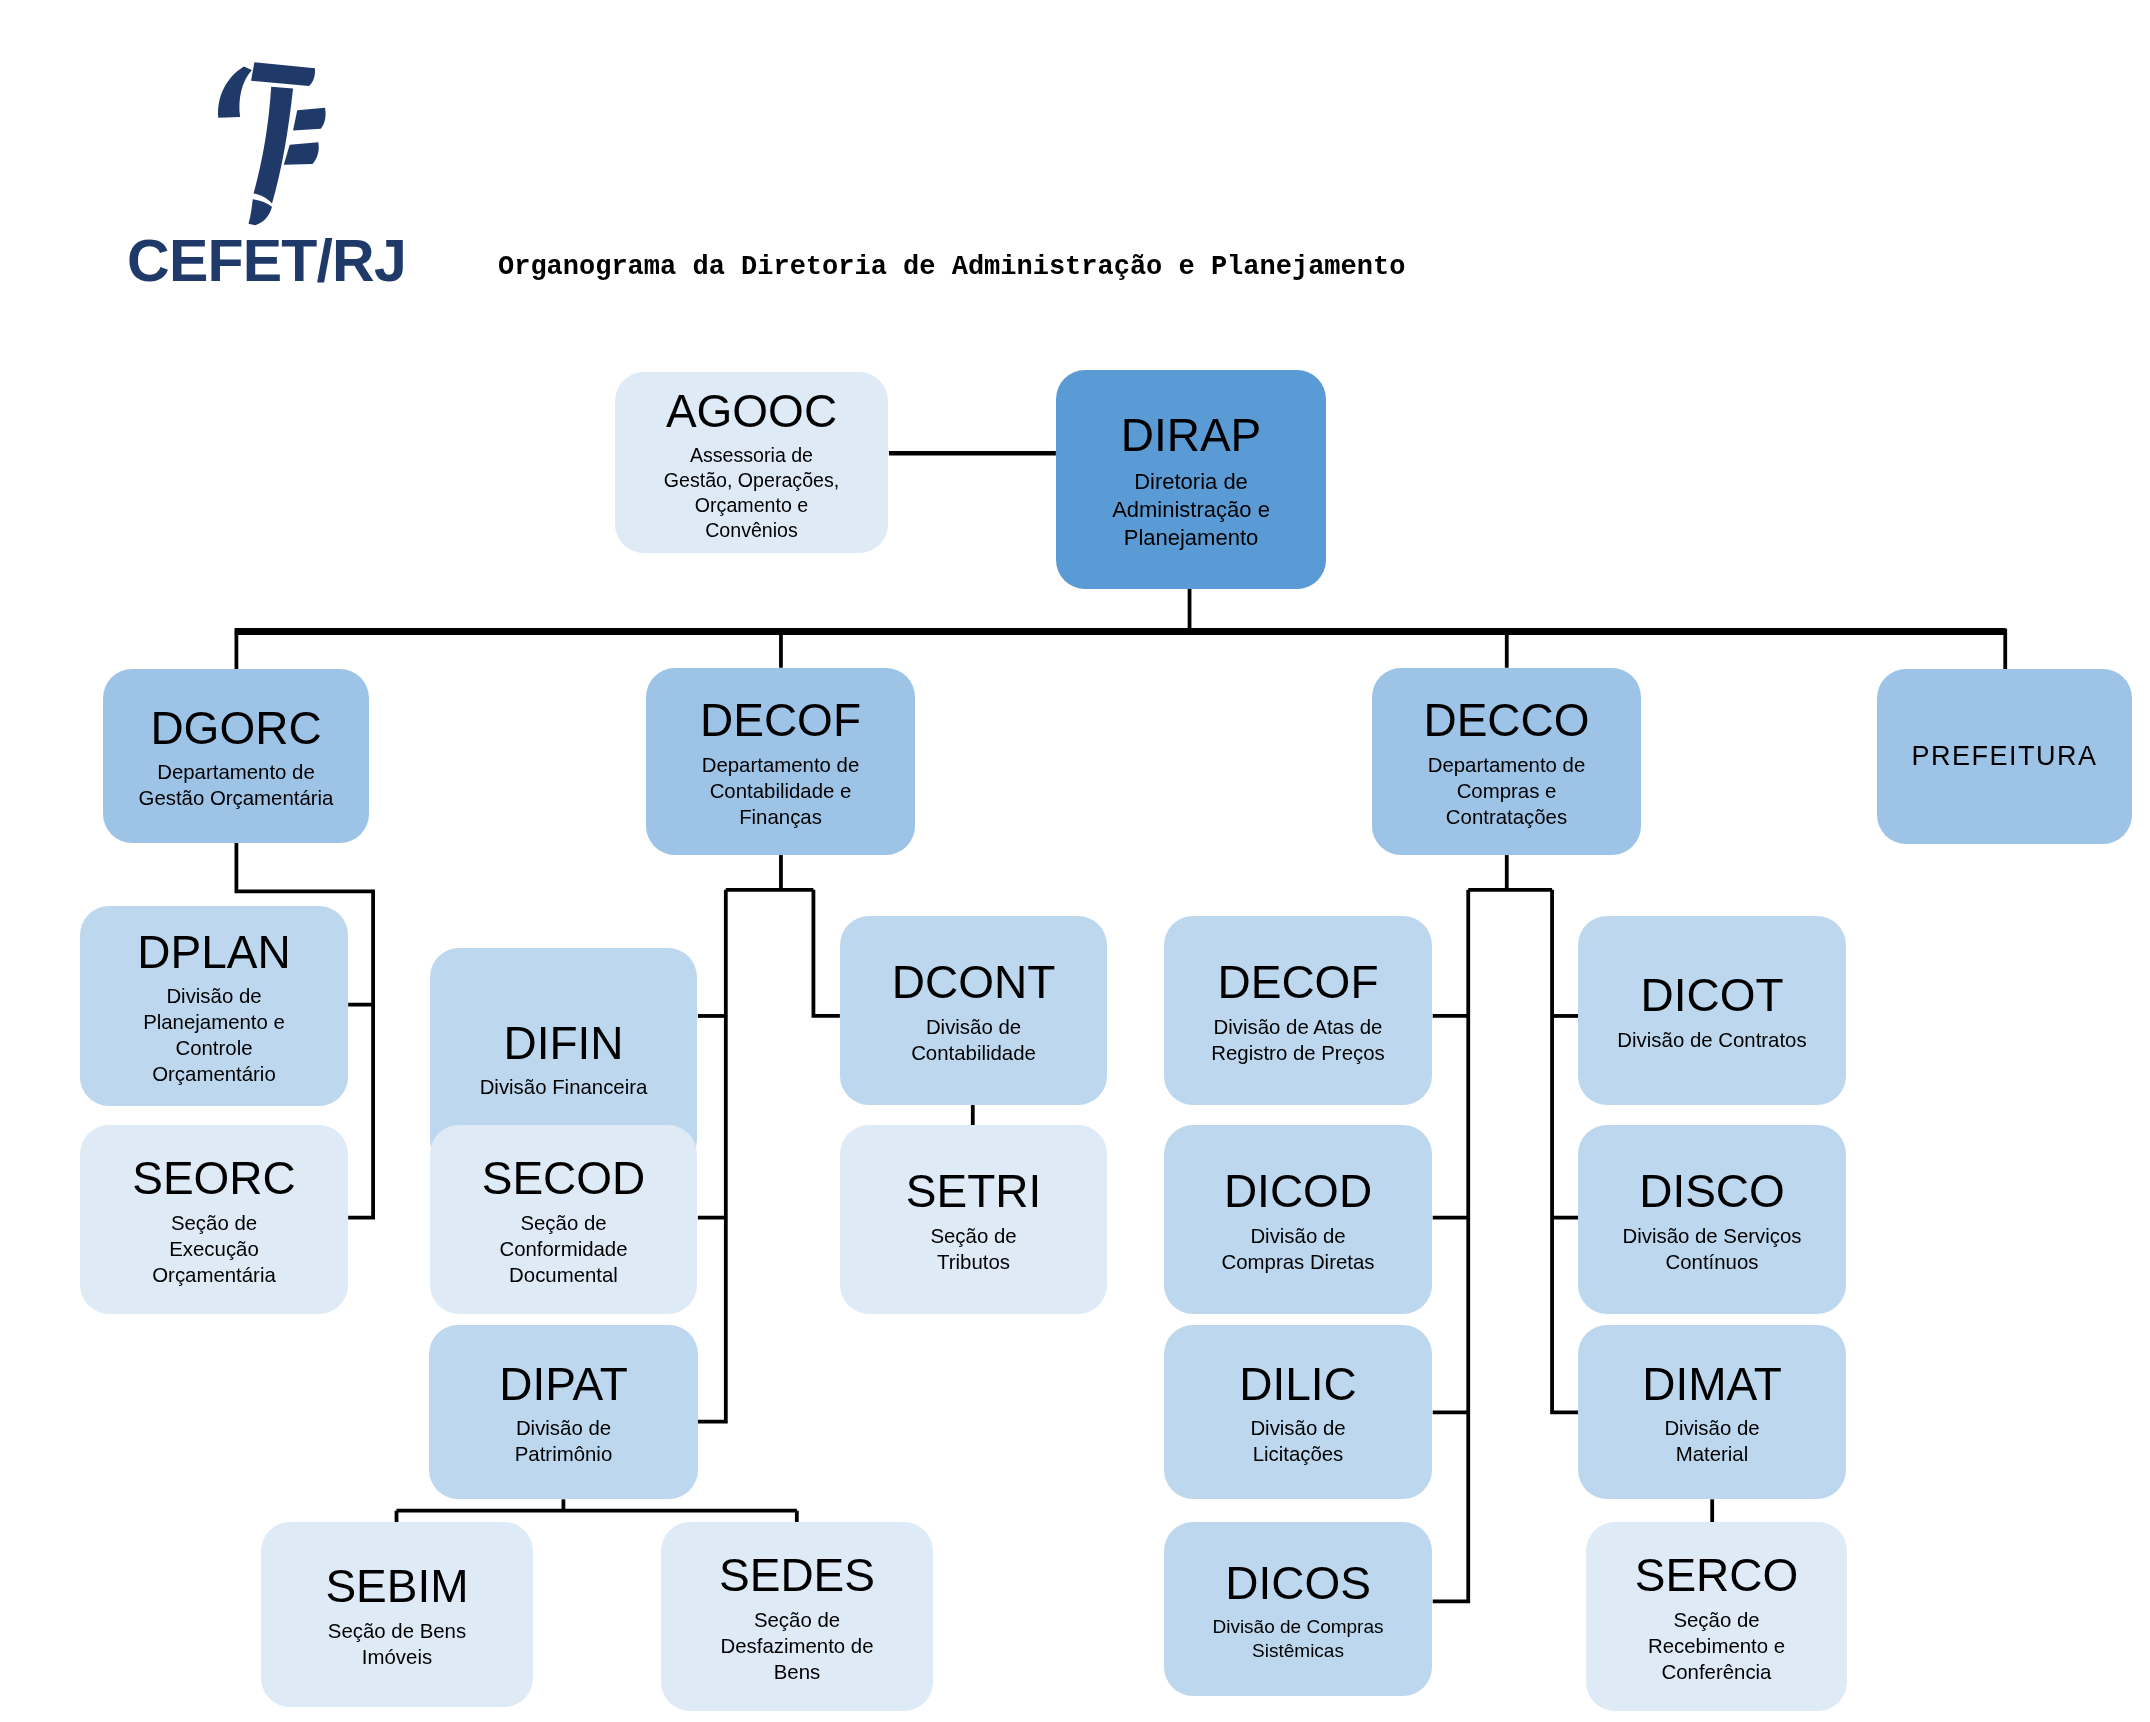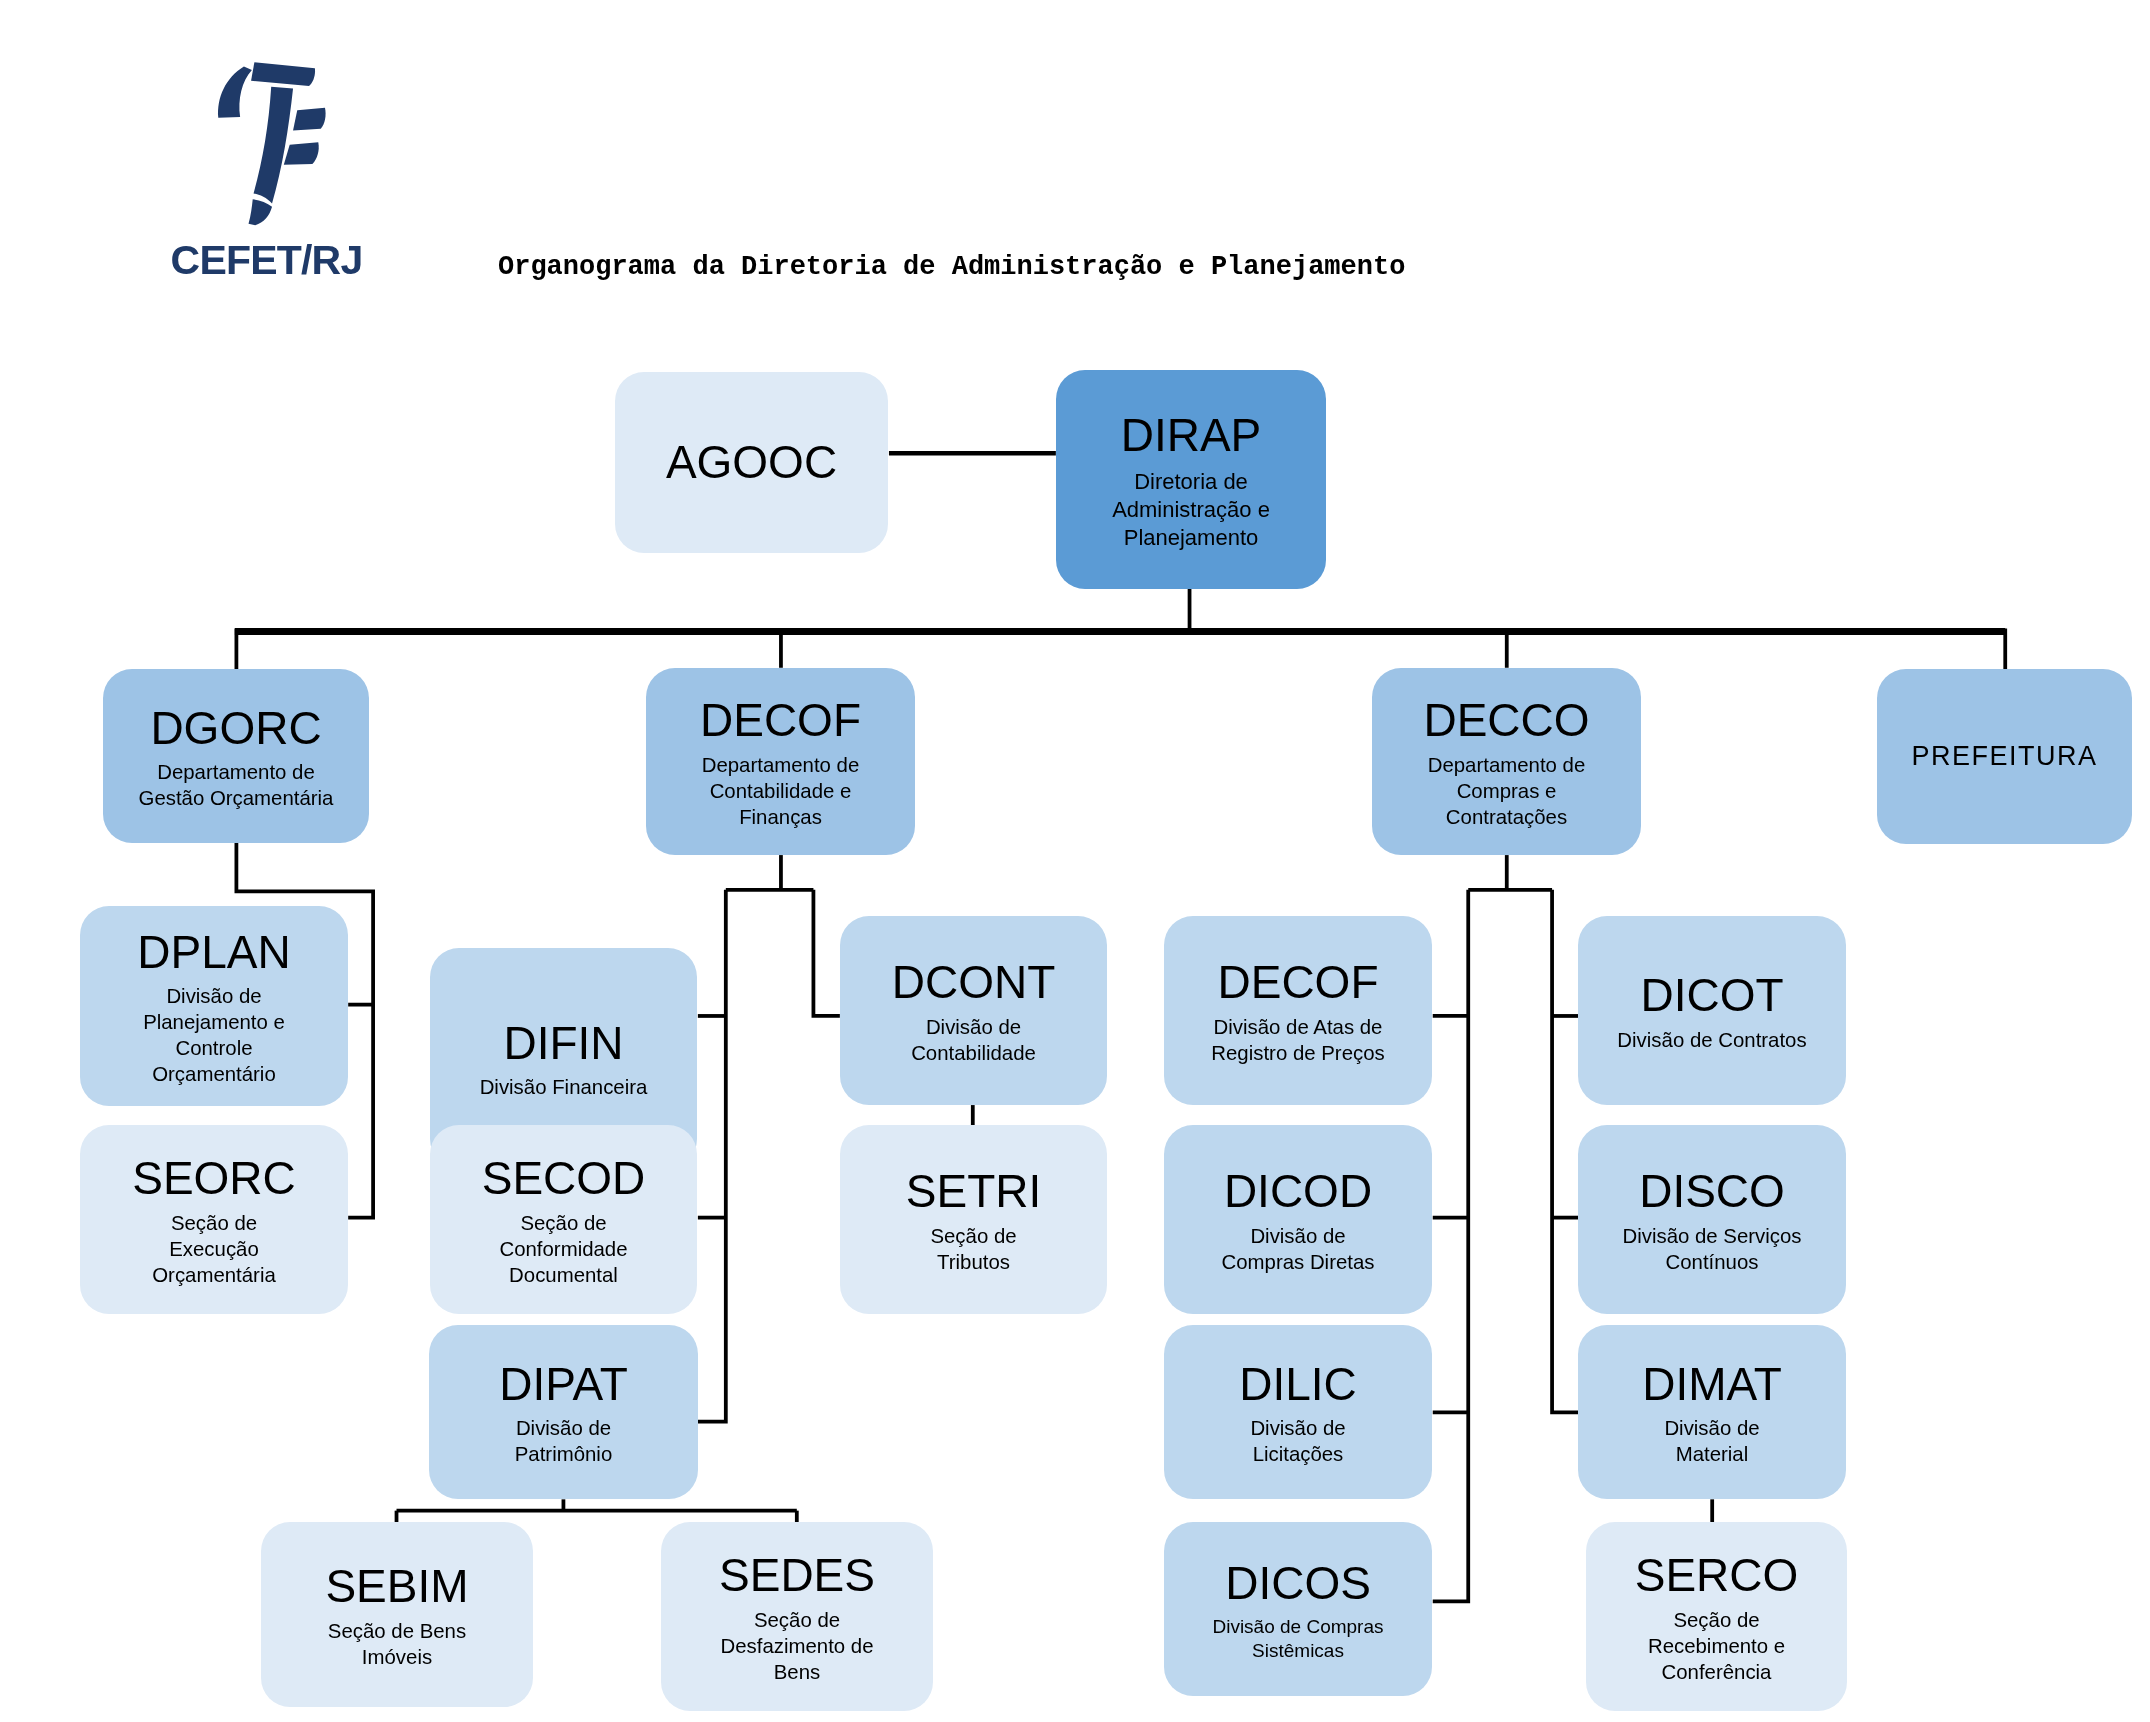--- a/index.html
+++ b/index.html
@@ -21,8 +21,8 @@
   .logo{position:absolute;left:89px;top:59px;width:355px;text-align:center;}
   .logo svg{display:block;margin:0 auto;}
   .logo-text{
-    font-size:41px;font-weight:bold;letter-spacing:-0.8px;
-    color:var(--logo-color);margin-top:10px;
+    font-size:59px;font-weight:bold;letter-spacing:-0.8px;
+    color:var(--logo-color);margin-top:0;
   }
   .page-title{
     position:absolute;left:498px;top:234px;width:1284px;

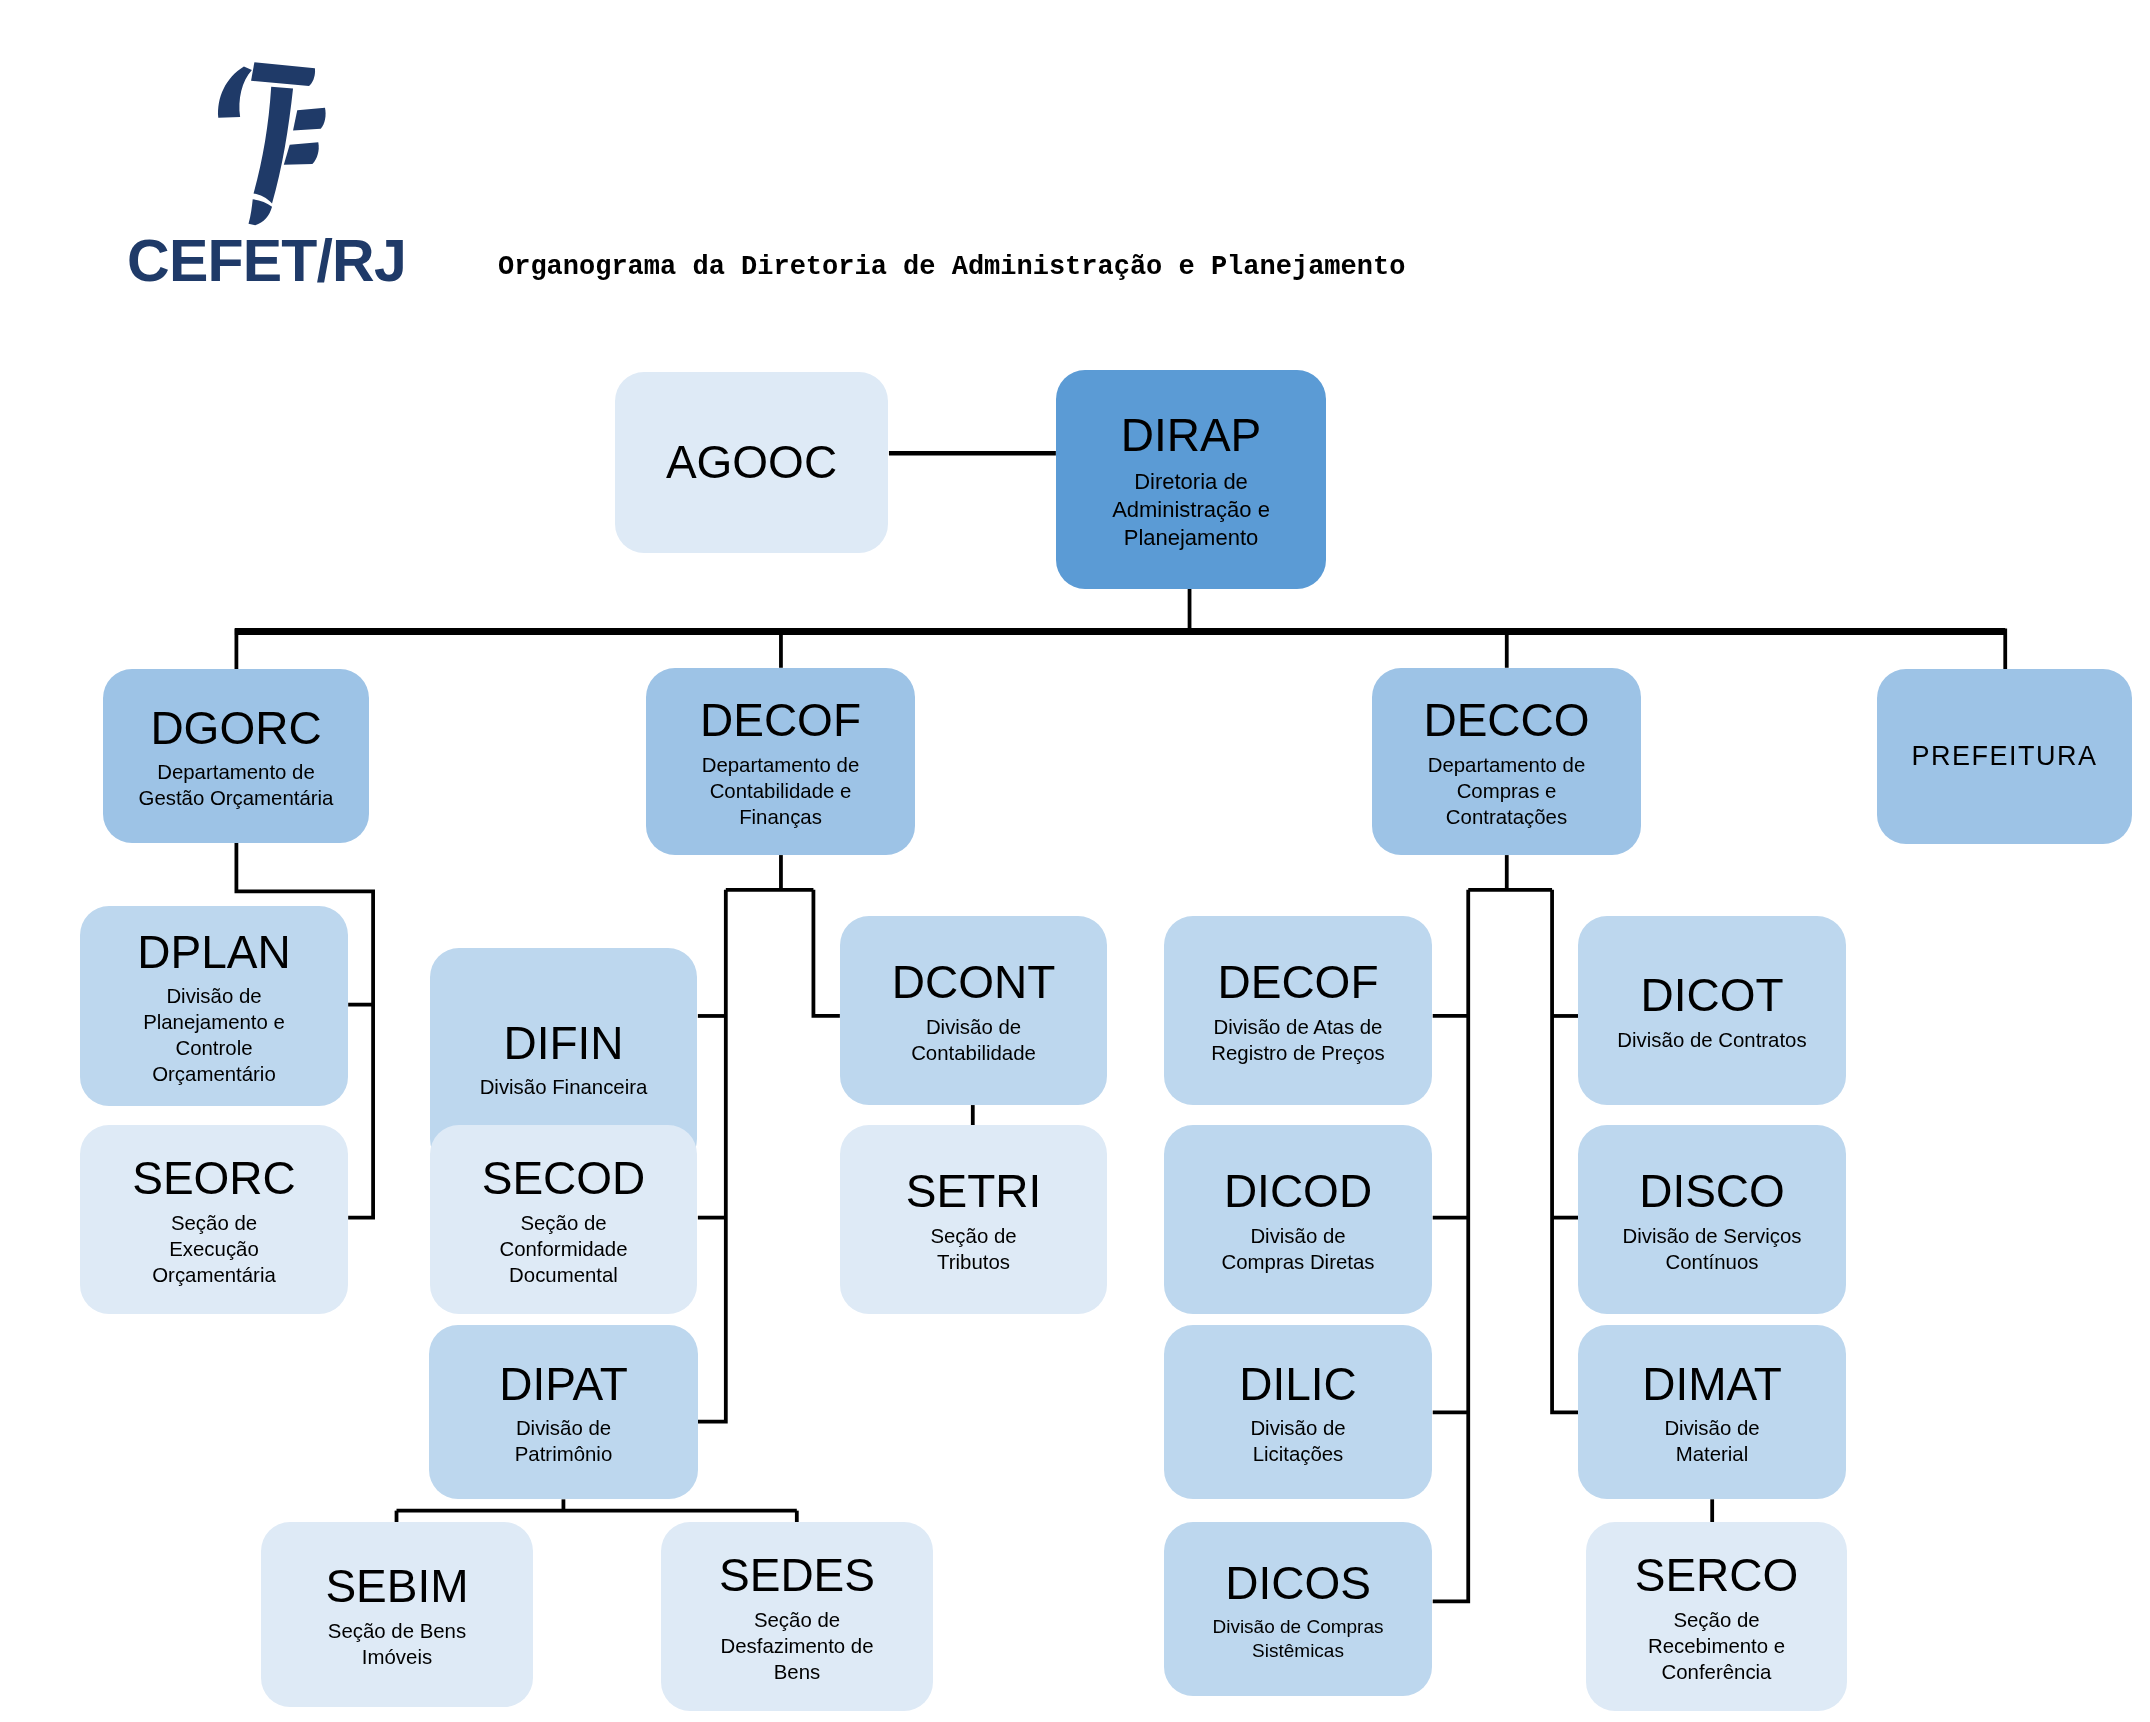--- a/index.html
+++ b/index.html
@@ -106,6 +106,10 @@
 
 <div class="node lvl-section" style="left:615px;top:372px;width:273px;height:181px">
   <div class="acr">AGOOC</div>
+  <div class="sub" style="font-size:19.6px">Assessoria de
+Gestão, Operações,
+Orçamento e
+Convênios</div>
 </div>
 
 <div class="node lvl-dirap" style="left:1056px;top:370px;width:270px;height:219px">

